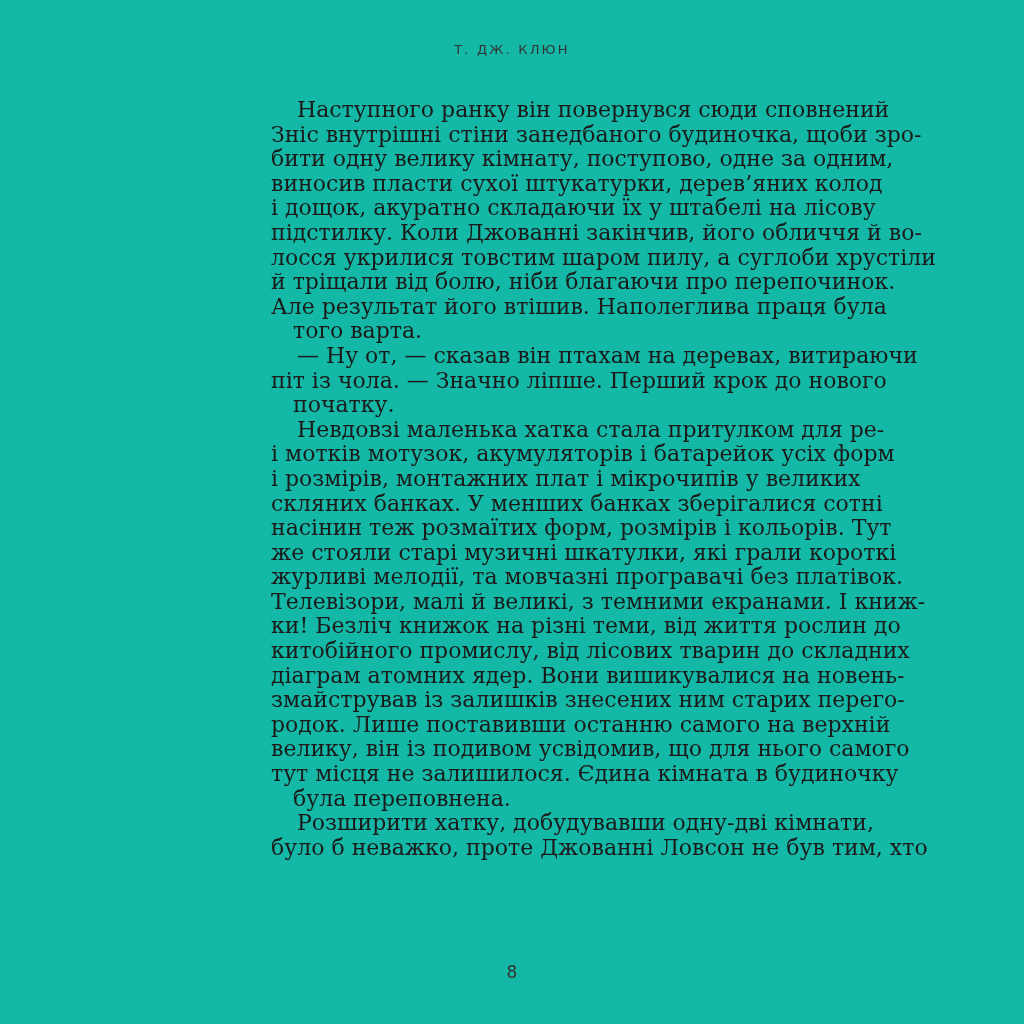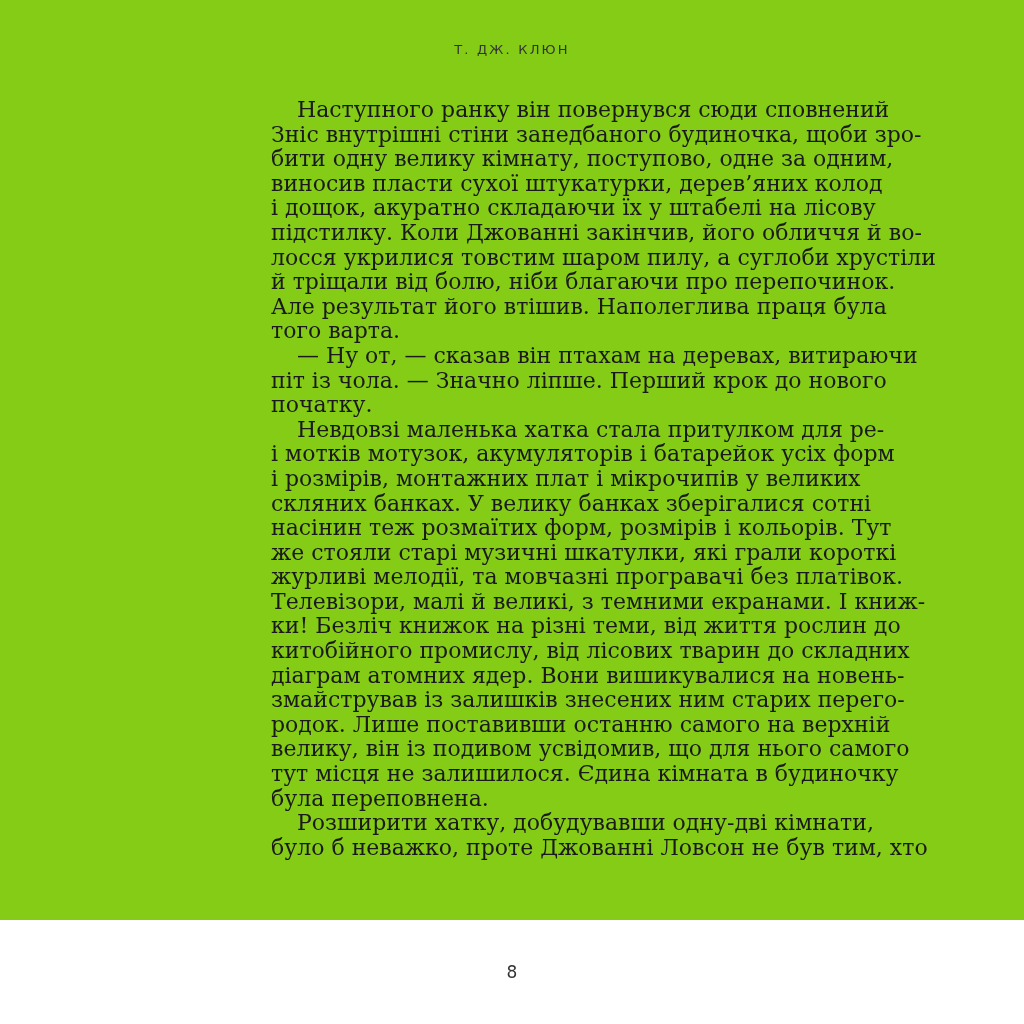--- a/index.html
+++ b/index.html
@@ -4,7 +4,7 @@
 <style>
   html, body { margin: 0; padding: 0; background: #ffffff; }
   body { width: 1024px; height: 1024px; position: relative; overflow: hidden; }
-  .page { position: absolute; left: 0; top: 0; width: 1024px; height: 920px; background: #84cc16; }
+  .page { position: absolute; left: 0; top: 0; width: 1024px; height: 1024px; background: #14b8a6; }
   .running-head {
     position: absolute; top: 42px; left: 0; width: 1024px; text-align: center;
     font-family: "DejaVu Sans", sans-serif; font-size: 13px; letter-spacing: 2.2px;

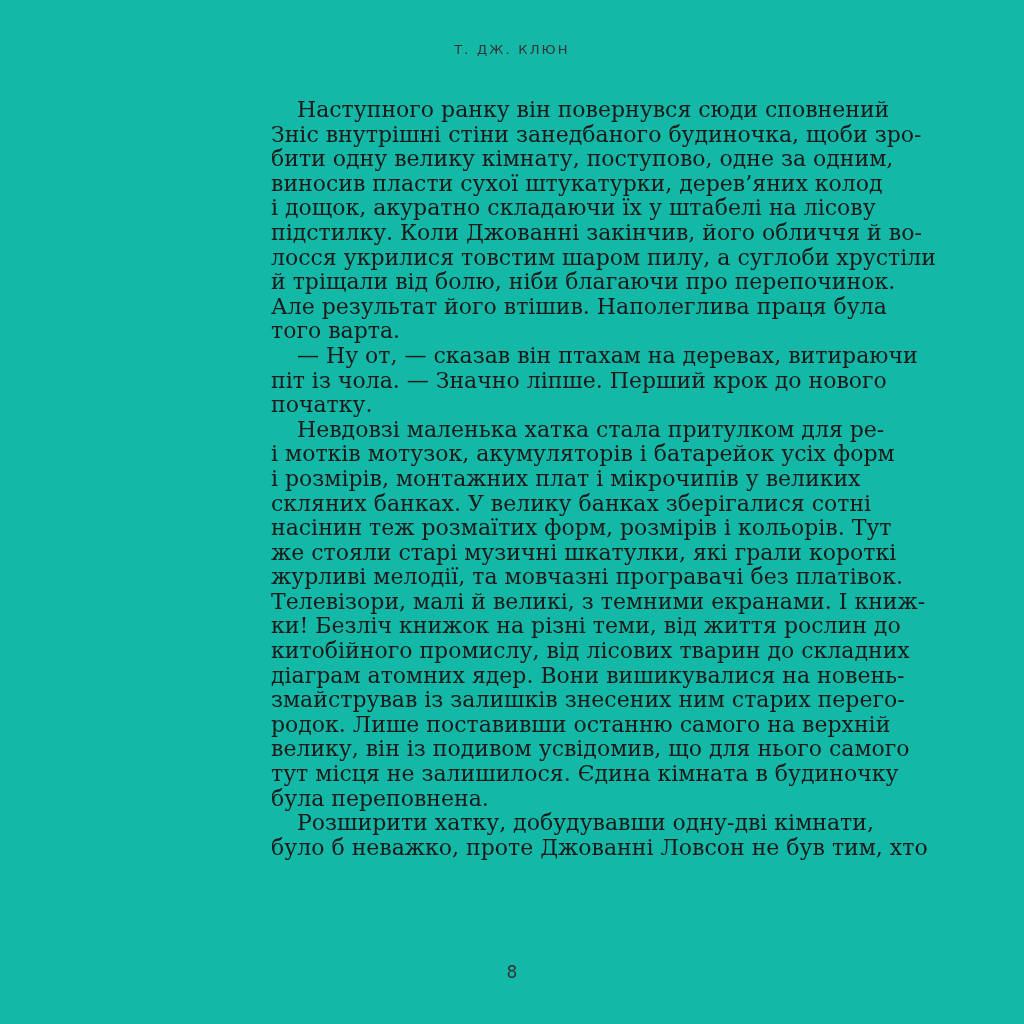--- a/index.html
+++ b/index.html
@@ -19,7 +19,7 @@
     text-align: justify; text-align-last: justify; white-space: nowrap;
   }
   .line.indent { padding-left: 26px; }
-  .line.last { text-align-last: left; }
+  .line.last { text-align-last: left; margin-left: 22px; }
   .folio {
     position: absolute; top: 962px; left: 0; width: 1024px; text-align: center;
     font-family: "DejaVu Sans", sans-serif; font-size: 17px; color: #333;

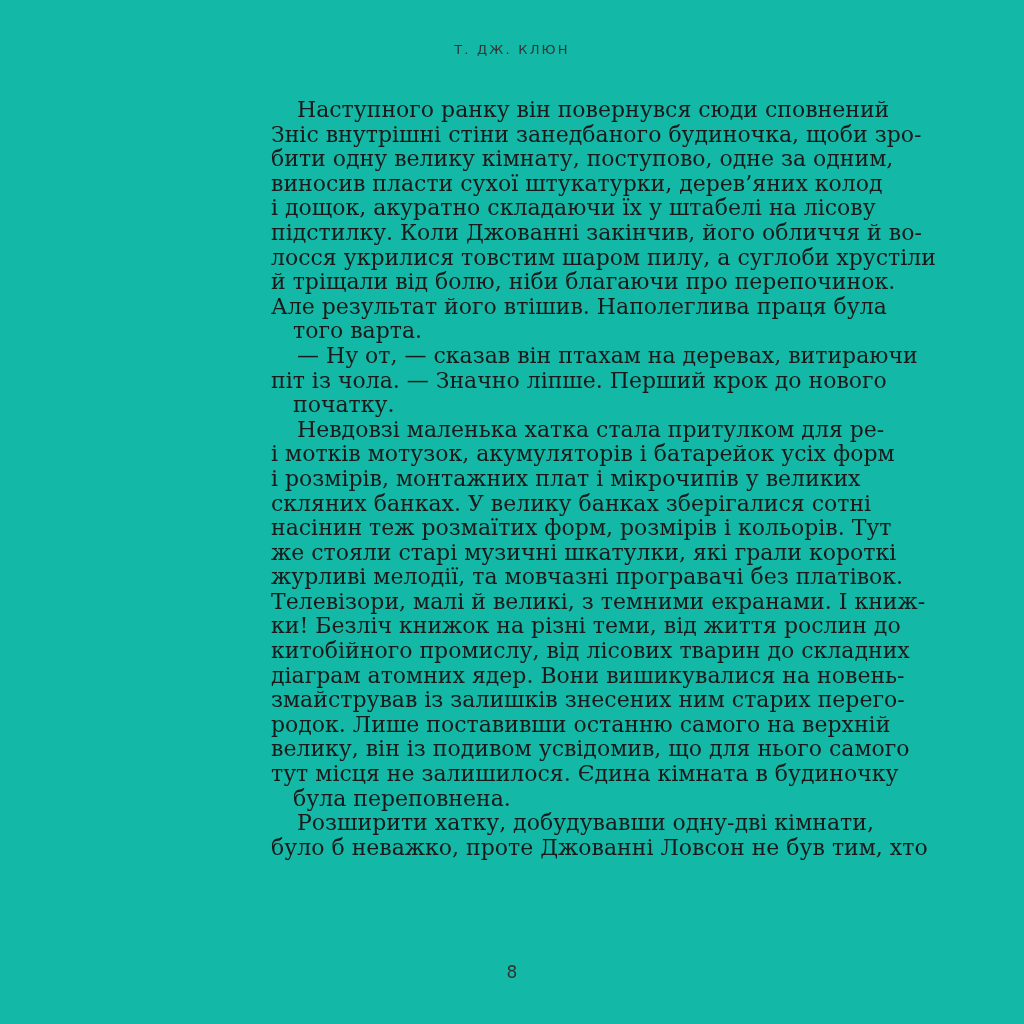--- a/index.html
+++ b/index.html
@@ -47,7 +47,7 @@
       <span class="line indent">Невдовзі маленька хатка стала притулком для ре-</span>
       <span class="line">і мотків мотузок, акумуляторів і батарейок усіх форм</span>
       <span class="line">і розмірів, монтажних плат і мікрочипів у великих</span>
-      <span class="line">скляних банках. У велику банках зберігалися сотні</span>
+      <span class="line">скляних банках. У менших банках зберігалися сотні</span>
       <span class="line">насінин теж розмаїтих форм, розмірів і кольорів. Тут</span>
       <span class="line">же стояли старі музичні шкатулки, які грали короткі</span>
       <span class="line">журливі мелодії, та мовчазні програвачі без платівок.</span>

